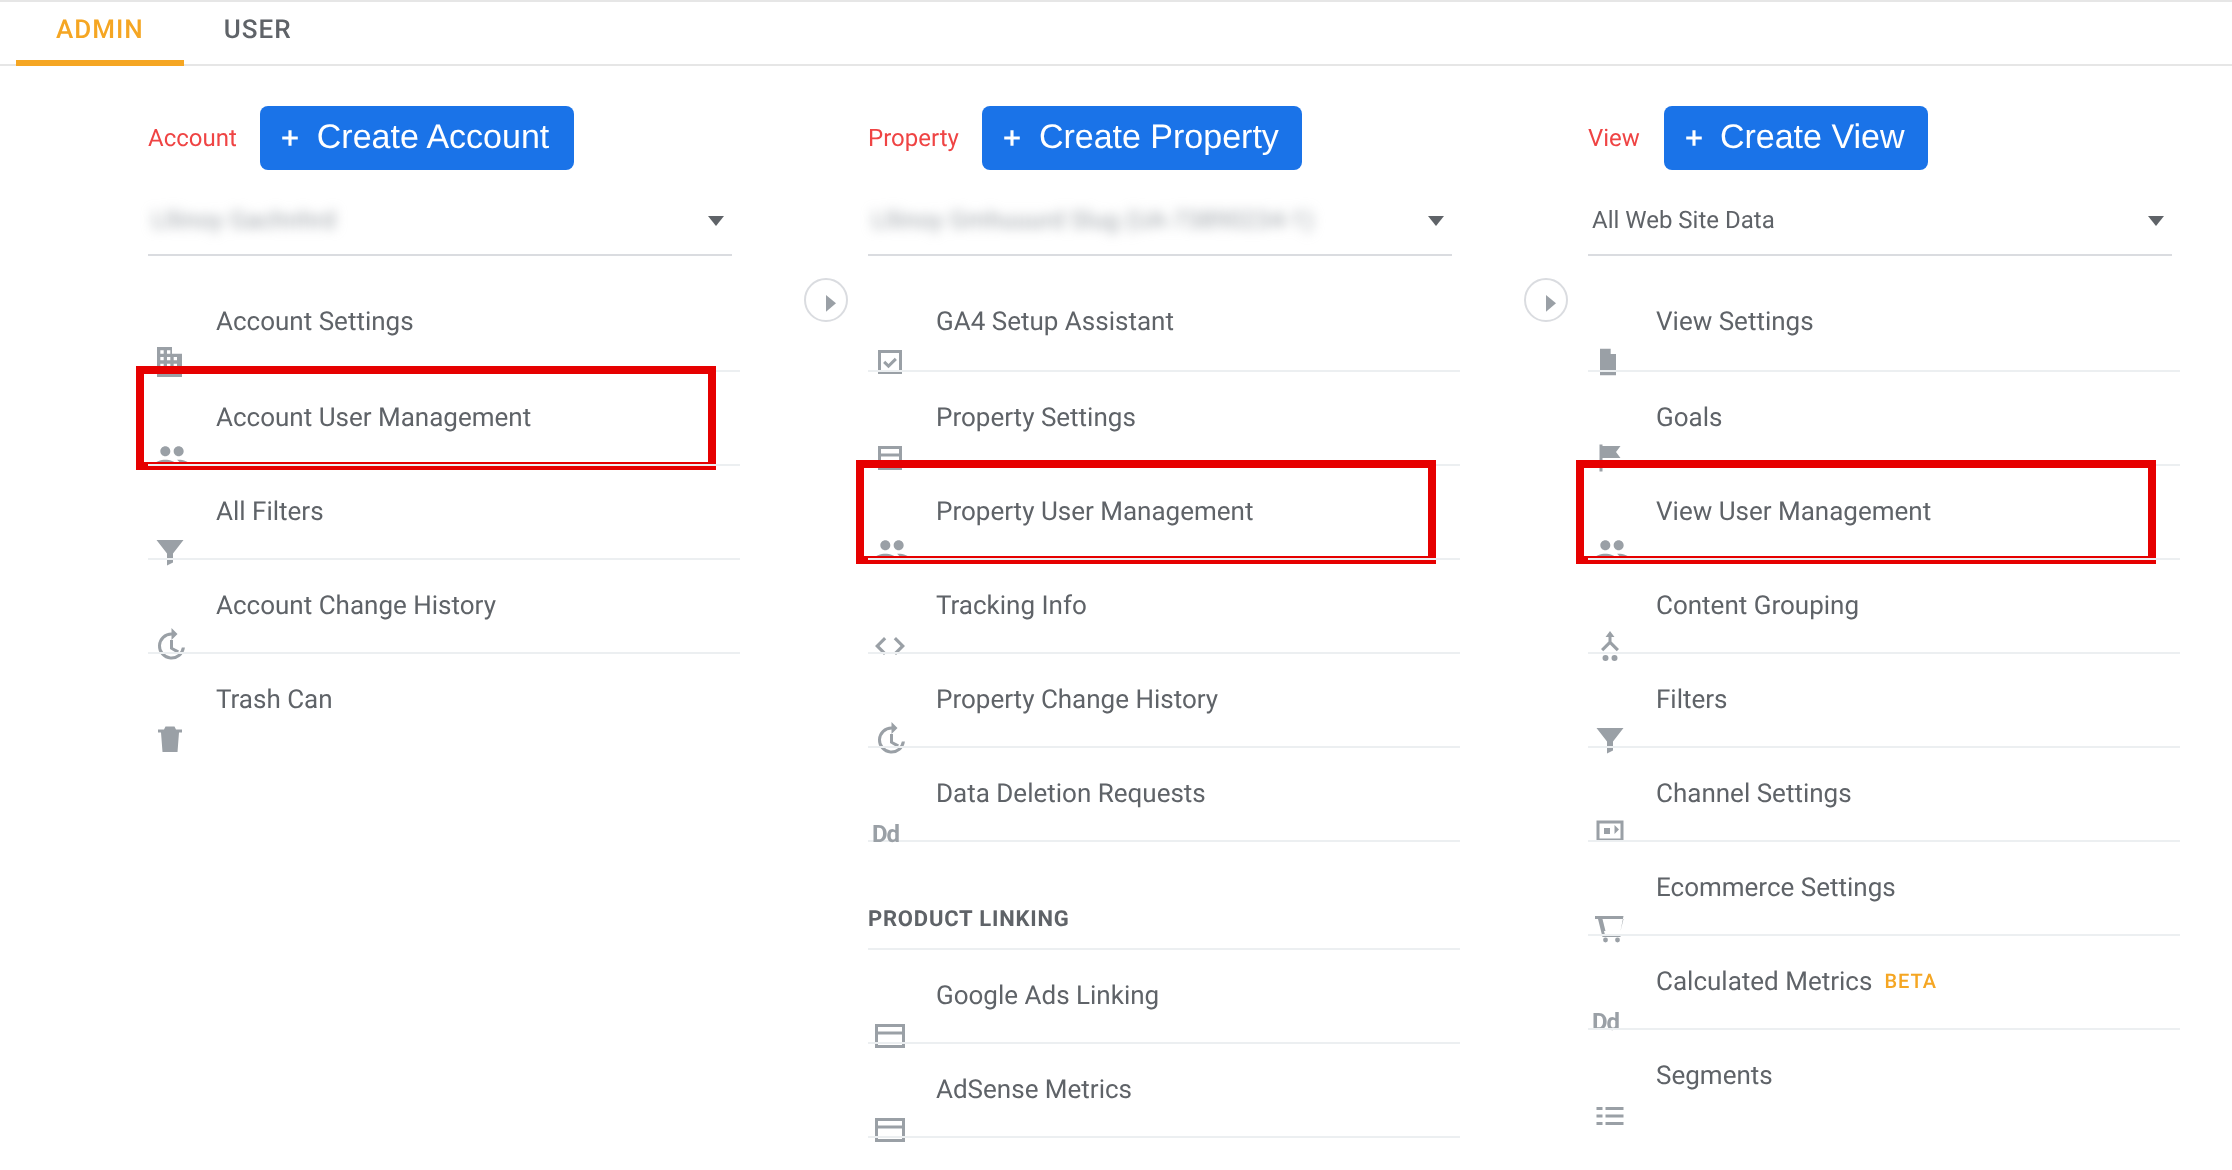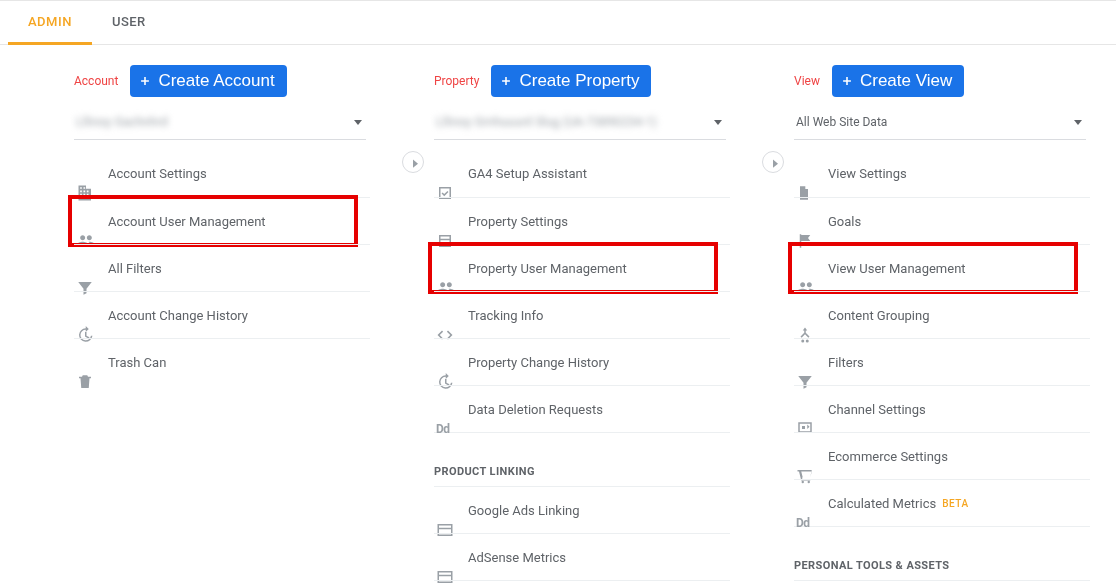--- a/index.html
+++ b/index.html
@@ -16,7 +16,7 @@
     border-top: 1px solid #e6e6e6;
     border-bottom: 1px solid #e6e6e6;
     padding: 0 8px;
-    height: 45px;
+    height: 33px;
     align-items: center;
   }
   .tab {

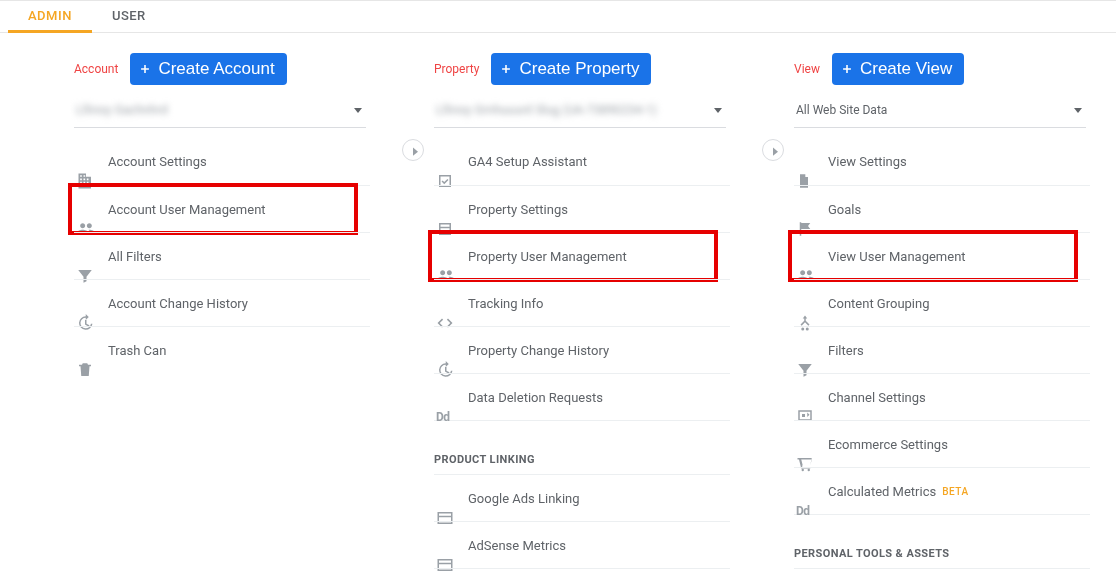--- a/index.html
+++ b/index.html
@@ -475,7 +475,6 @@
         <span>Calculated Metrics</span>
         <span class="beta">BETA</span>
       </div>
-      <div class="section-title">PERSONAL TOOLS &amp; ASSETS</div>
       <div class="item">
         <span class="iconbox">
             <svg width="18" height="18" viewBox="0 0 24 24">

